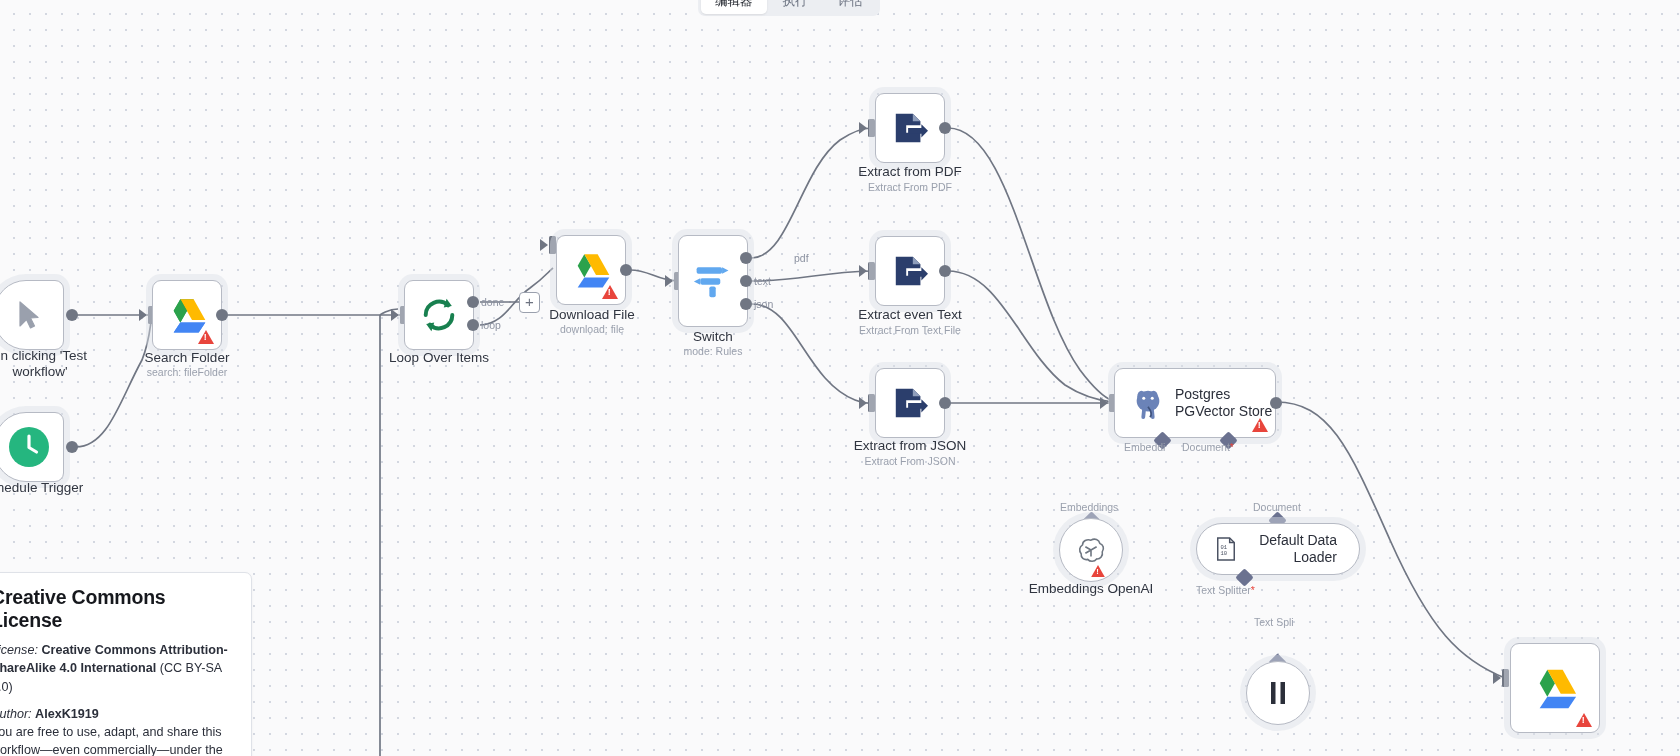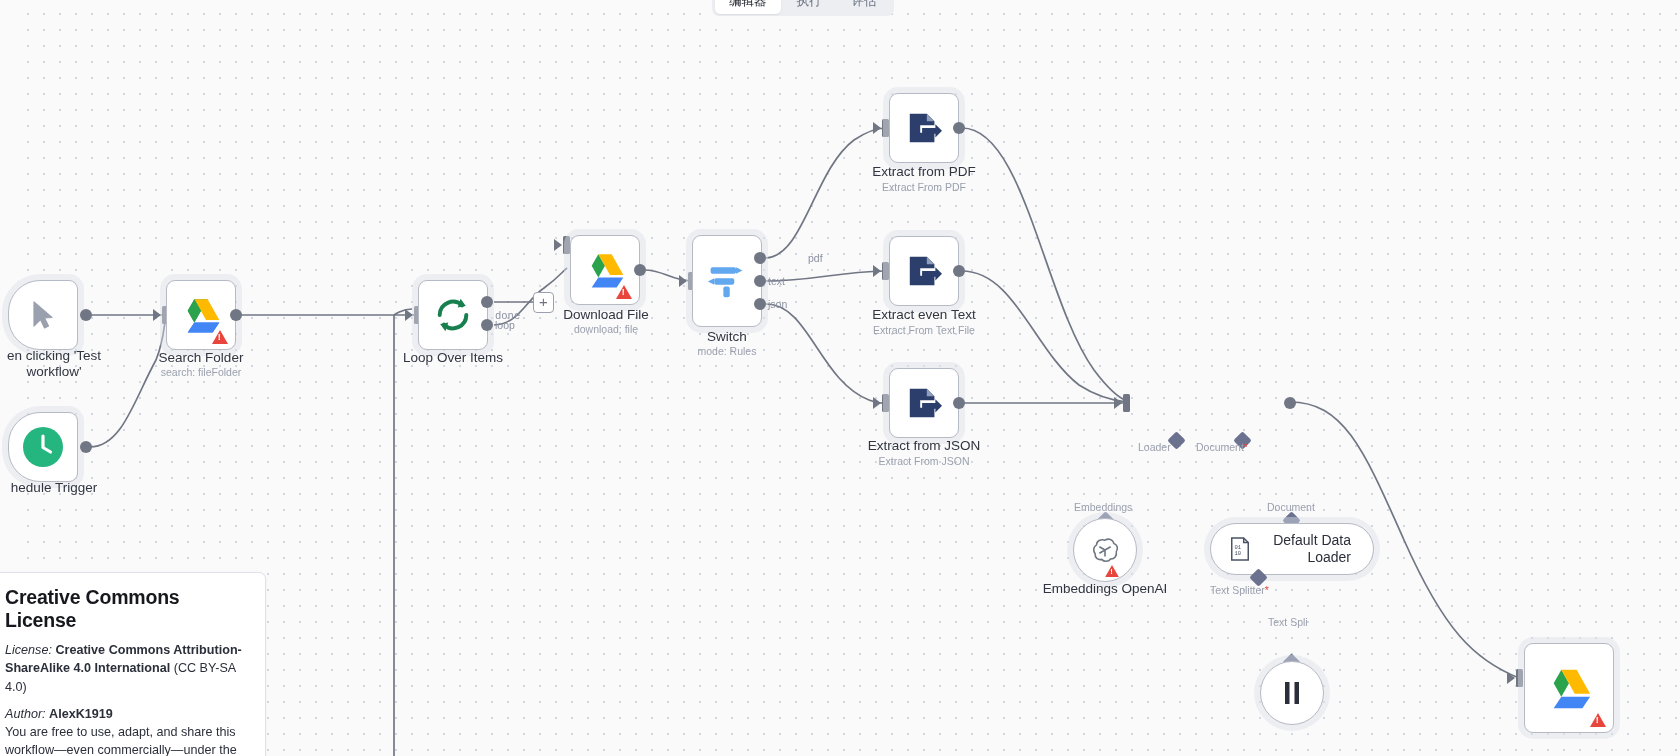--- a/index.html
+++ b/index.html
@@ -14,7 +14,6 @@
     background-image: radial-gradient(circle, #d3d7e0 1.05px, transparent 1.05px);
     background-size: 16px 16px;
     background-position: 6px 6px;
-    margin-left: 14px;
   }
   #edges { position: absolute; inset: 0; width: 1680px; height: 756px; pointer-events: none; }
 

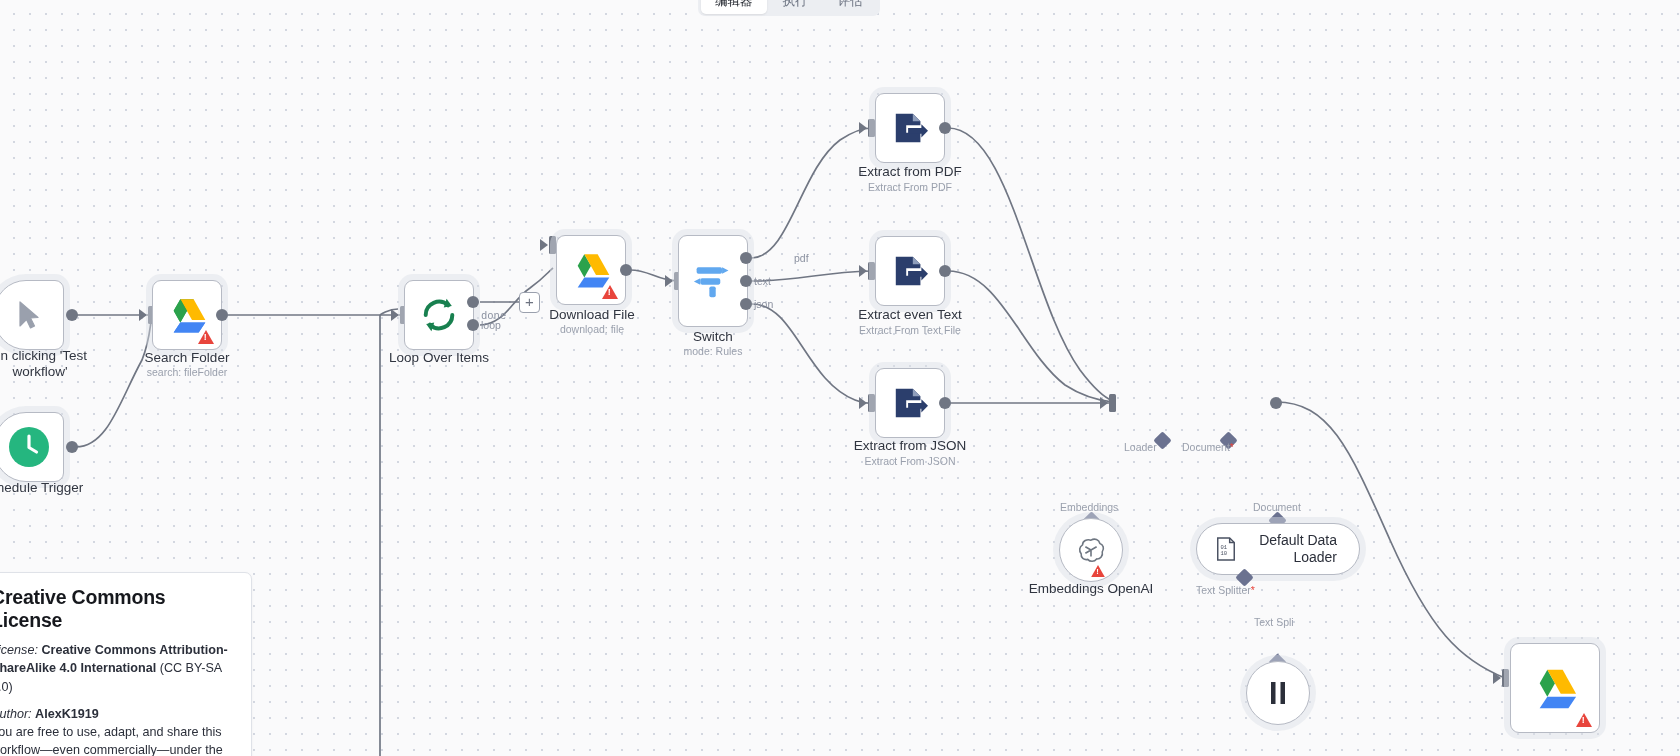--- a/index.html
+++ b/index.html
@@ -227,7 +227,7 @@
     </span>
   </div>
   <div class="dot" style="left:467px; top:296px;"></div>
-  <div class="portlabel" style="left:481px; top:310px;font-family:Liberation Mono, monospace;">done</div>
+  <div class="portlabel" style="left:481px; top:296px;">done</div>
   <div class="dot" style="left:467px; top:319px;"></div>
   <div class="portlabel" style="left:481px; top:319px;">loop</div>
   <div class="plusbtn" style="left:519px; top:292px;">+</div>

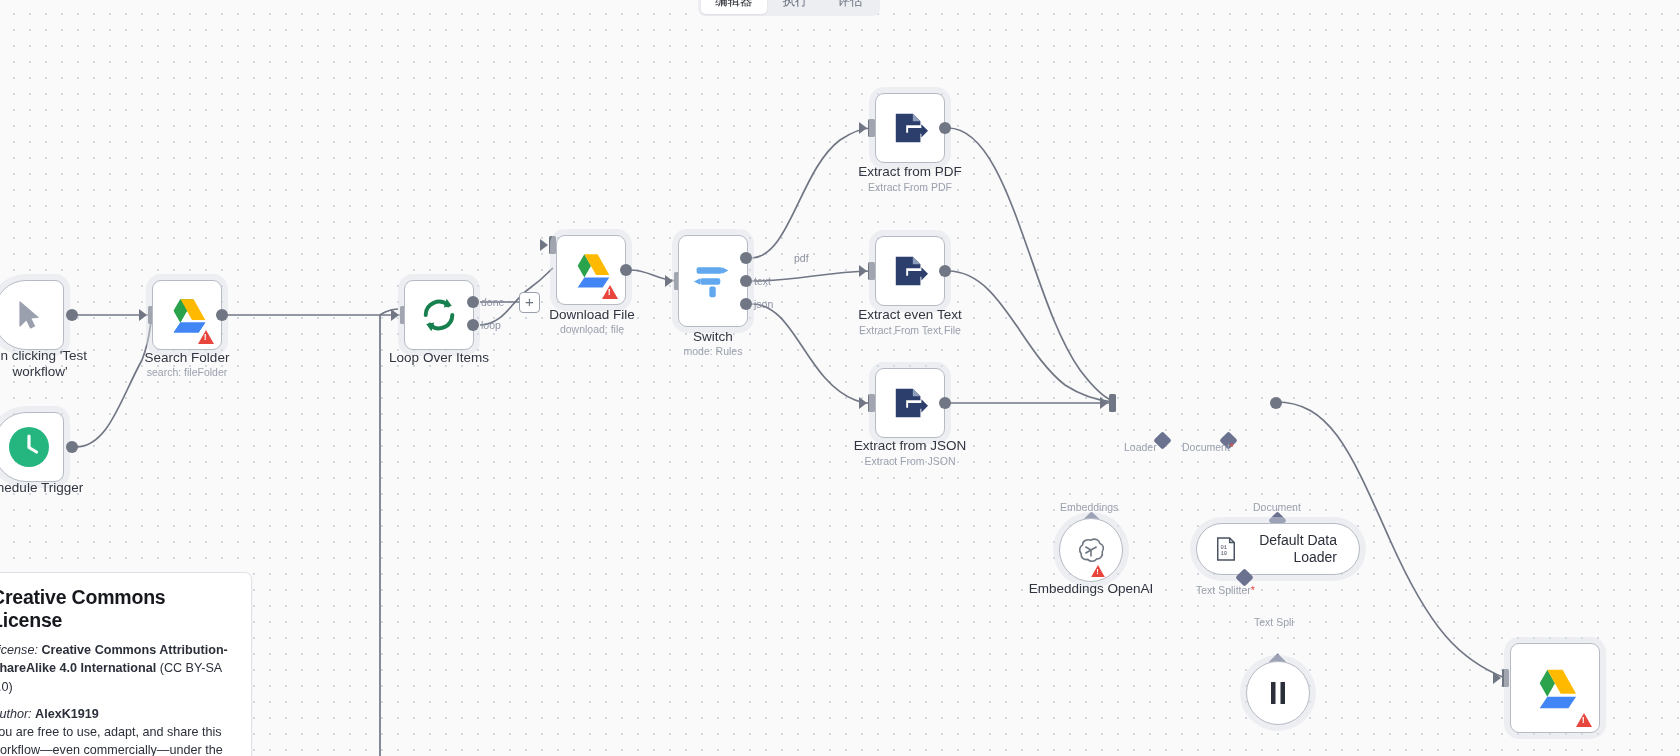--- a/index.html
+++ b/index.html
@@ -318,6 +318,22 @@
 
   <div class="inport" style="left:1109px; top:394px;"></div>
   <div class="arrowhead" style="left:1100px; top:397px;"></div>
+  <div class="node wide" style="left:1114px; top:368px;">
+    <span>
+      <svg class="icon" width="34" height="34" viewBox="0 0 36 36">
+        <ellipse cx="18" cy="16" rx="12" ry="11" fill="#6b83b8"></ellipse>
+        <ellipse cx="11" cy="11" rx="4.4" ry="6" fill="#6b83b8"></ellipse>
+        <ellipse cx="24" cy="11" rx="4.4" ry="6" fill="#6b83b8"></ellipse>
+        <path d="M14 23 L13 33 M22 23 L23 33" stroke="#6b83b8" stroke-width="4" stroke-linecap="round"></path>
+        <path d="M18 22 C21 26 23 30 20 33" stroke="#40537d" stroke-width="1.8" fill="none"></path>
+        <circle cx="13.5" cy="13" r="1.6" fill="#fff"></circle>
+        <circle cx="22.5" cy="13" r="1.6" fill="#fff"></circle>
+      </svg>
+    </span>
+    <span class="nodetitle">Postgres
+PGVector Store</span>
+    <span class="warn"></span>
+  </div>
   <div class="dot" style="left:1270px; top:397px;"></div>
   <div class="diamond" style="left:1156px; top:434px;"></div>
   <div class="diamond" style="left:1222px; top:434px;"></div>

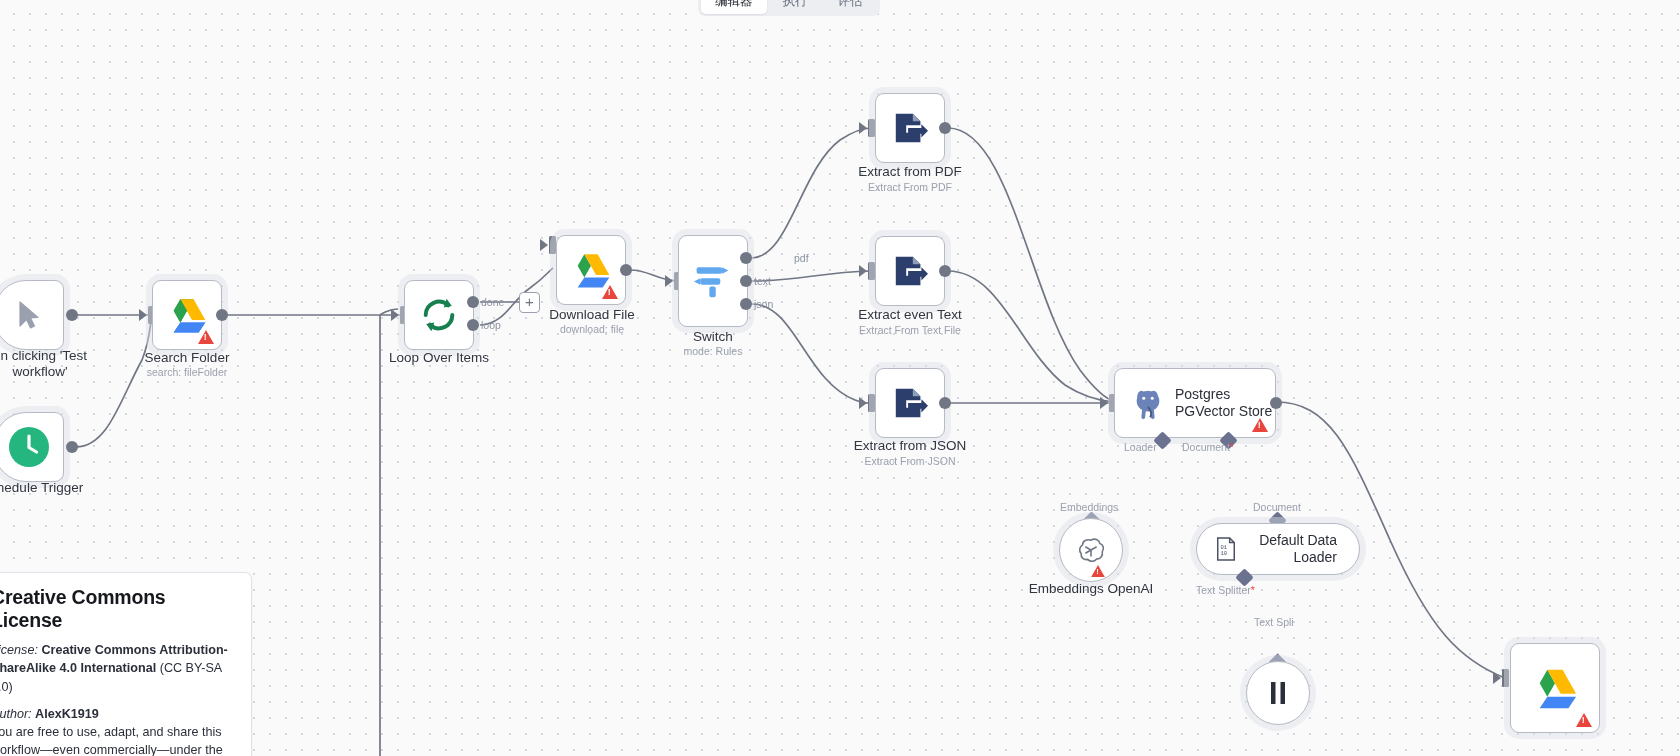--- a/index.html
+++ b/index.html
@@ -337,7 +337,7 @@
   <div class="dot" style="left:1270px; top:397px;"></div>
   <div class="diamond" style="left:1156px; top:434px;"></div>
   <div class="diamond" style="left:1222px; top:434px;"></div>
-  <div class="subport-label" style="left:1124px; top:441px;">Loader</div>
+  <div class="subport-label" style="left:1124px; top:441px;">Embeddi</div>
   <div class="subport-label" style="left:1182px; top:441px;text-align:center;">
     <span>Document</span><span class="req">*</span>
   </div>

